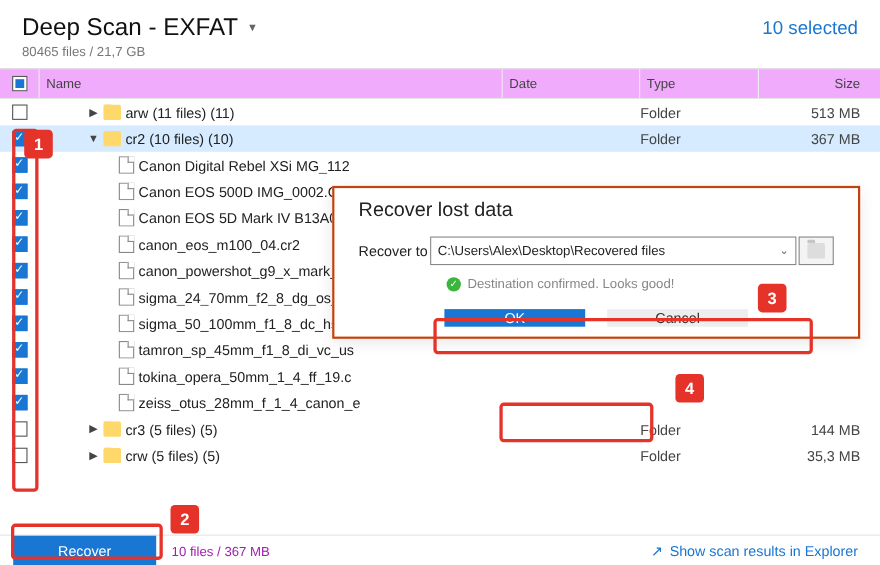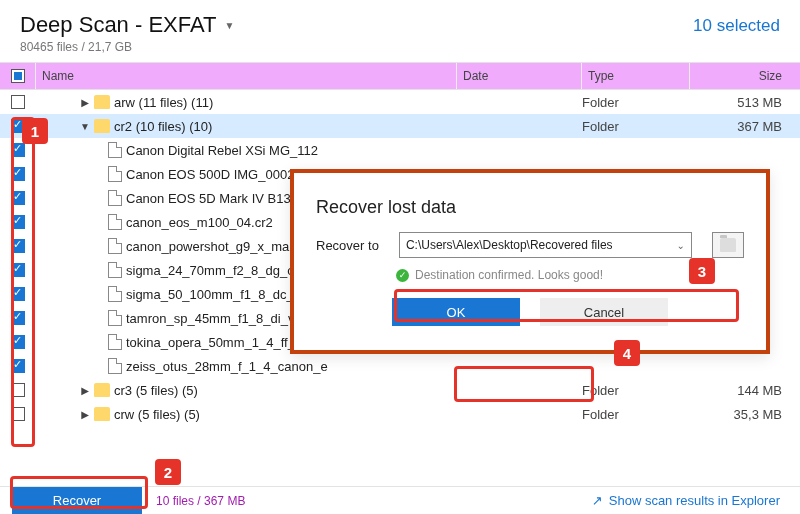--- a/index.html
+++ b/index.html
@@ -45,7 +45,7 @@
 .show-explorer { color: #1976D2; font-size: 13px; display: flex; align-items: center; gap: 6px; cursor: pointer; }
 
 
-.dialog { position: absolute; left: 290px; top: 169px; width: 480px; background: #fff; border: 4px solid #c2410c; box-shadow: 0 4px 14px rgba(0,0,0,0.1); padding: 24px 22px; }
+.dialog { position: absolute; left: 302px; top: 169px; width: 480px; background: #fff; border: 2px solid #c2410c; box-shadow: 0 4px 14px rgba(0,0,0,0.1); padding: 9px 22px; }
 .dlg-title { font-size: 18px; color: #222; margin-bottom: 14px; }
 .dlg-msg { font-size: 13px; color: #333; line-height: 1.5; margin-bottom: 18px; }
 .dlg-row { display: flex; align-items: center; gap: 20px; margin-bottom: 10px; }

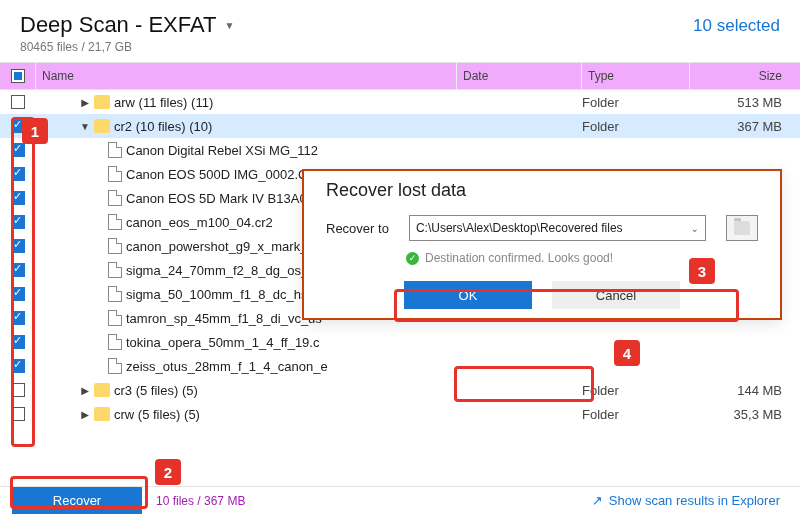--- a/index.html
+++ b/index.html
@@ -48,7 +48,7 @@
 .dialog { position: absolute; left: 302px; top: 169px; width: 480px; background: #fff; border: 2px solid #c2410c; box-shadow: 0 4px 14px rgba(0,0,0,0.1); padding: 9px 22px; }
 .dlg-title { font-size: 18px; color: #222; margin-bottom: 14px; }
 .dlg-msg { font-size: 13px; color: #333; line-height: 1.5; margin-bottom: 18px; }
-.dlg-row { display: flex; align-items: center; gap: 20px; margin-bottom: 10px; }
+.dlg-row { display: flex; align-items: center; gap: 2px; margin-bottom: 10px; }
 .dlg-row label { font-size: 13px; white-space: nowrap; }
 .path-input { flex: 1; height: 26px; border: 1px solid #888; padding: 0 6px; font-size: 12px; display: flex; align-items: center; justify-content: space-between; background: #fff; }
 .browse-btn { width: 32px; height: 26px; border: 1px solid #888; background: #f4f4f4; display: flex; align-items: center; justify-content: center; cursor: pointer; }

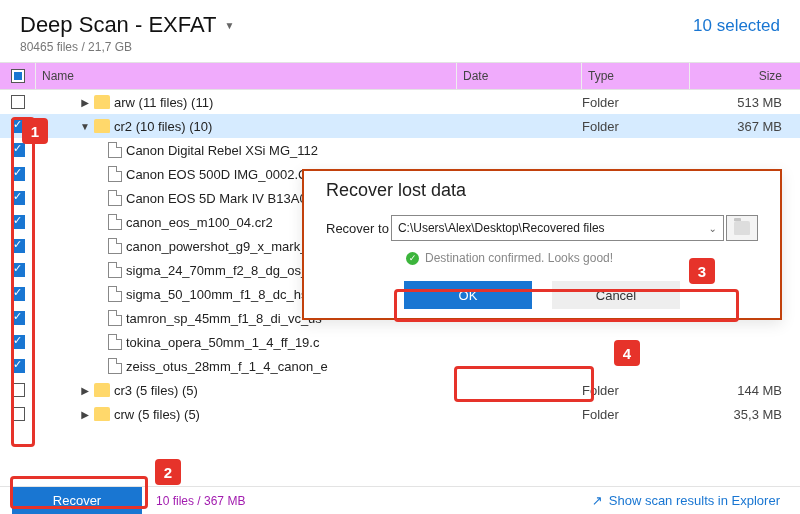--- a/index.html
+++ b/index.html
@@ -55,7 +55,7 @@
 .confirm { display: flex; align-items: center; gap: 6px; margin-left: 80px; margin-bottom: 16px; font-size: 12px; color: #888; }
 .confirm .ok-ico { width: 13px; height: 13px; border-radius: 50%; background: #3CB53C; color: #fff; font-size: 9px; display: flex; align-items: center; justify-content: center; }
 .dlg-btns { display: flex; justify-content: center; gap: 20px; }
-.dlg-btn { width: 128px; height: 28px; border: none; font-size: 13px; cursor: pointer; }
+.dlg-btn { width: 128px; height: 16px; border: none; font-size: 13px; cursor: pointer; }
 .dlg-btn.ok { background: #1976D2; color: #fff; }
 .dlg-btn.cancel { background: #eee; color: #333; }
 

